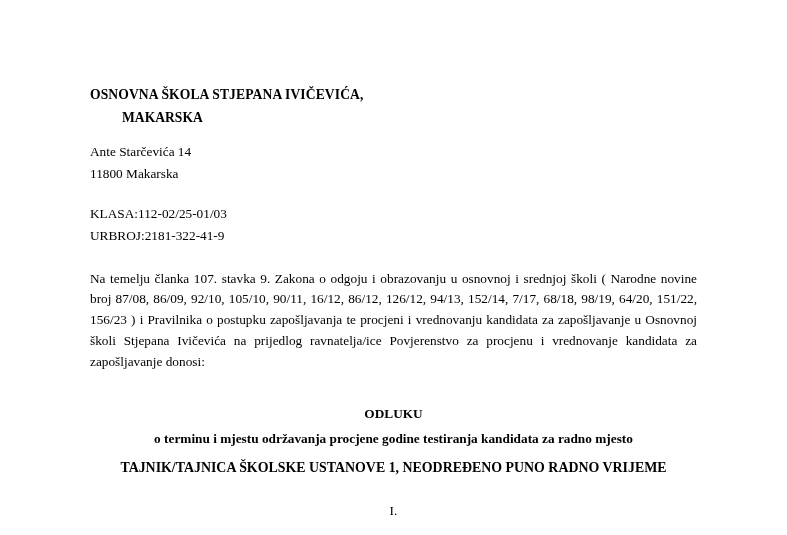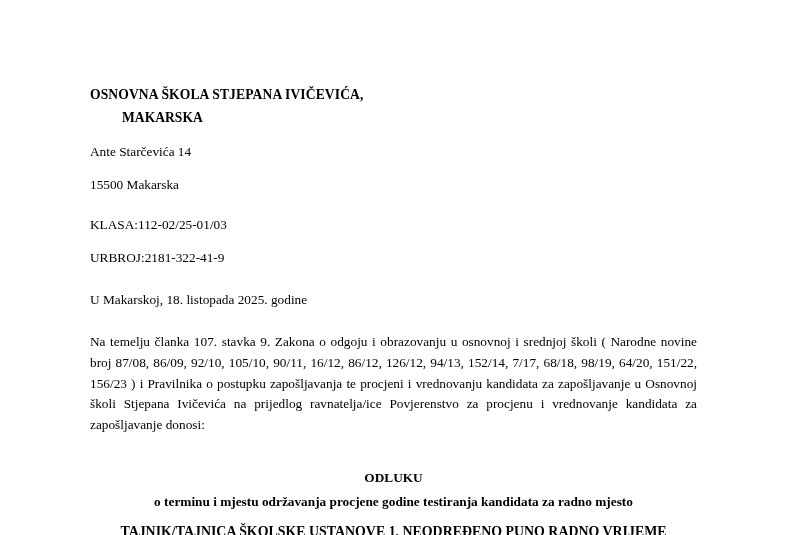--- a/index.html
+++ b/index.html
@@ -41,7 +41,7 @@
     margin-top: 14px;
   }
   .addr-line {
-    margin-top: 12px;
+    margin-top: 1px;
   }
   .class-block {
     margin-top: 20px;

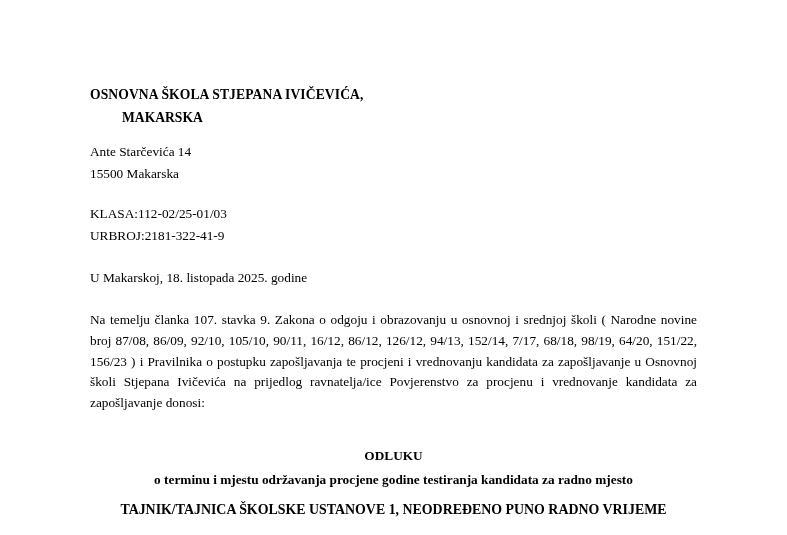--- a/index.html
+++ b/index.html
@@ -86,7 +86,7 @@
 
     <div class="addr-block">
       <div class="addr-line">Ante Starčevića 14</div>
-      <div class="addr-line">15500 Makarska</div>
+      <div class="addr-line">11800 Makarska</div>
     </div>
 
     <div class="class-block">

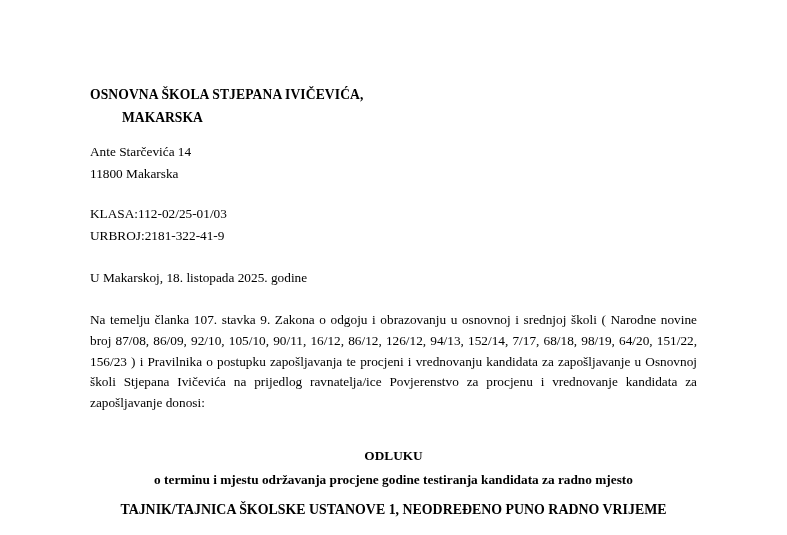--- a/index.html
+++ b/index.html
@@ -94,7 +94,6 @@
       <div class="addr-line">URBROJ:2181-322-41-9</div>
     </div>
 
-    <div class="date-line">U Makarskoj, 18. listopada 2025. godine</div>
 
     <div class="legal-par">Na temelju članka 107. stavka 9. Zakona o odgoju i obrazovanju u osnovnoj i srednjoj školi  ( Narodne novine broj 87/08, 86/09, 92/10, 105/10, 90/11, 16/12, 86/12, 126/12, 94/13, 152/14, 7/17, 68/18, 98/19, 64/20, 151/22, 156/23  ) i Pravilnika o postupku zapošljavanja te procjeni i vrednovanju kandidata za zapošljavanje u Osnovnoj školi Stjepana Ivičevića na prijedlog ravnatelja/ice Povjerenstvo za procjenu i vrednovanje kandidata za zapošljavanje donosi:</div>
 

